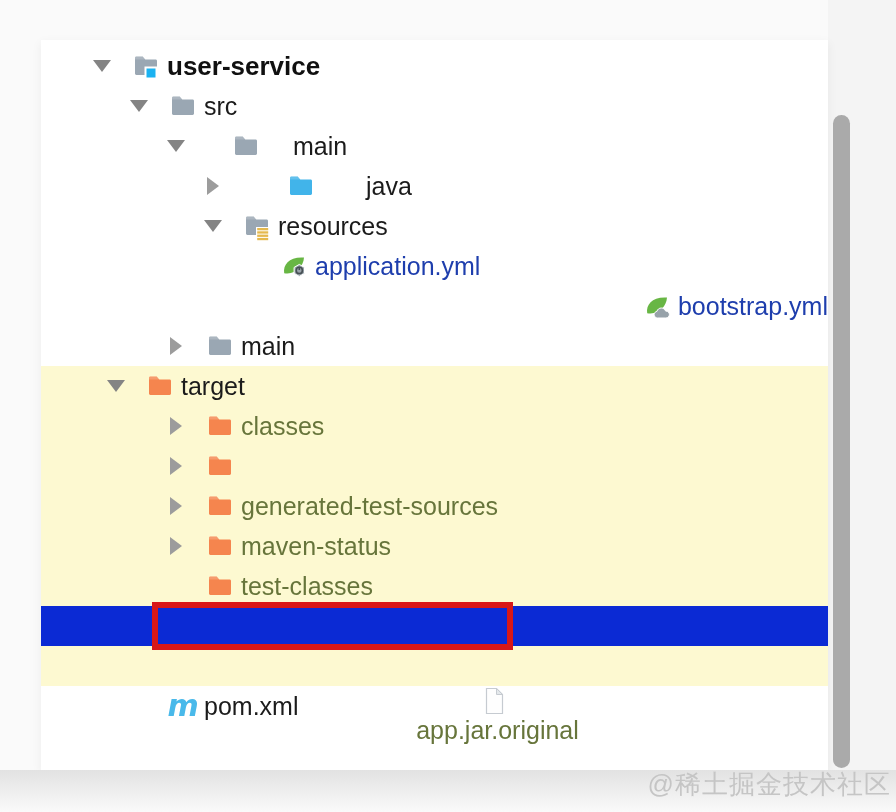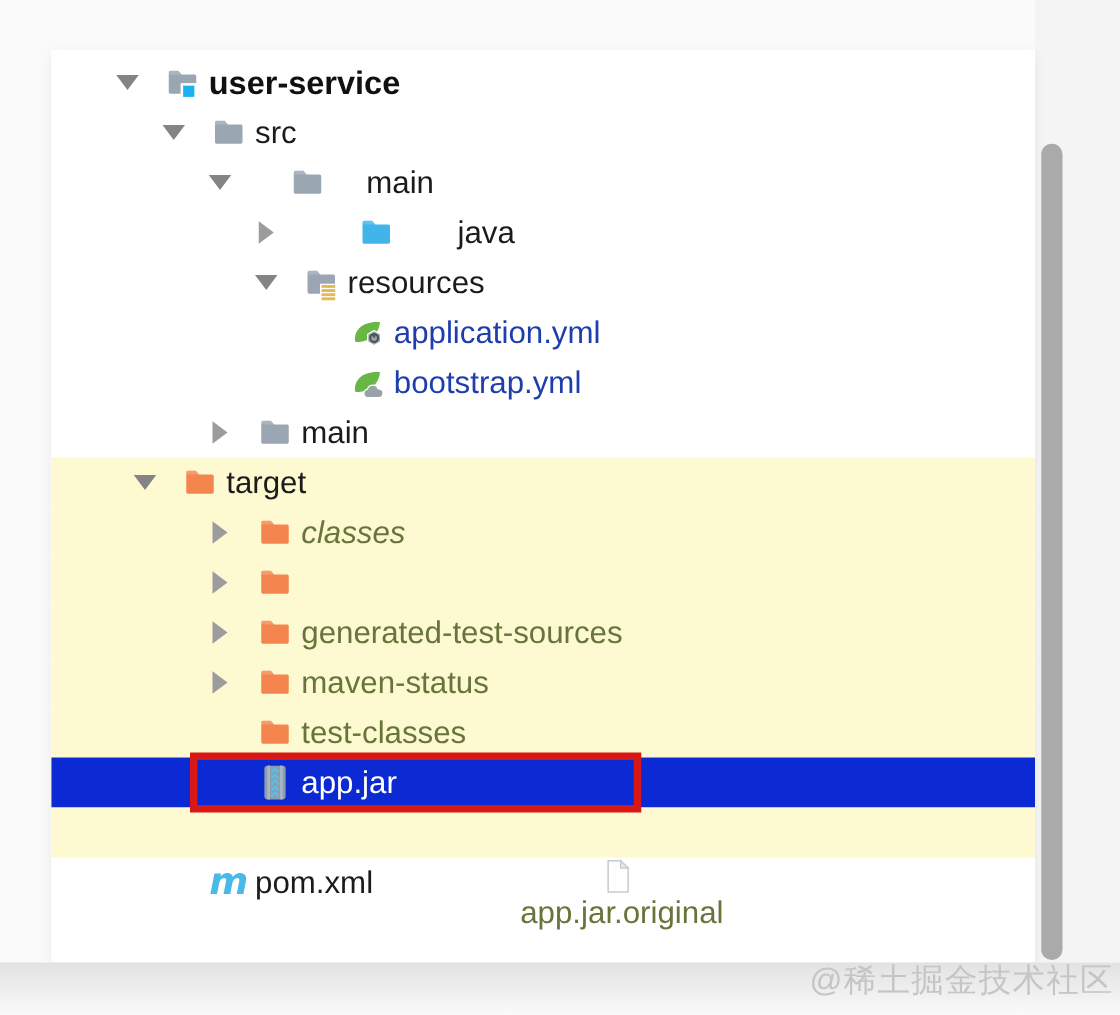--- a/index.html
+++ b/index.html
@@ -115,7 +115,7 @@
           </span>
           <span class="label">application.yml</span>
         </div>
-        <div class="row text-navy" style="padding-left: 200px;">
+        <div class="row text-navy" style="padding-left: 200px; justify-content: flex-end;">
           <span class="arrow"></span>
           <span class="icon">
             <svg width="26" height="30" viewBox="0 0 26 30">

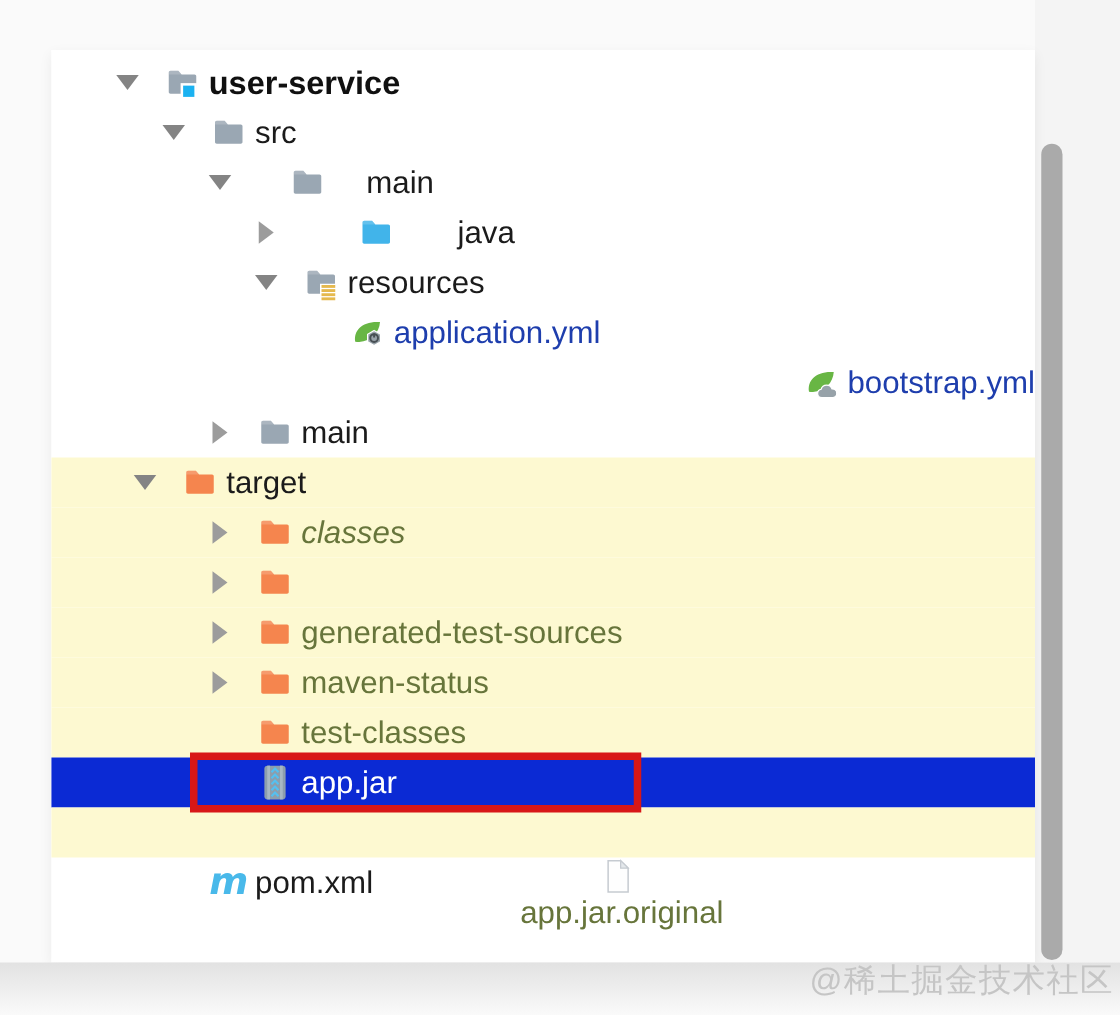--- a/index.html
+++ b/index.html
@@ -145,7 +145,7 @@
           </span>
           <span class="label">target</span>
         </div>
-        <div class="row text-olive bg-excluded" style="padding-left: 126px; font-style: italic;">
+        <div class="row text-olive bg-excluded" style="padding-left: 126px;">
           <span class="arrow collapsed"></span>
           <span class="icon">
             <svg width="26" height="30" viewBox="0 0 26 30">

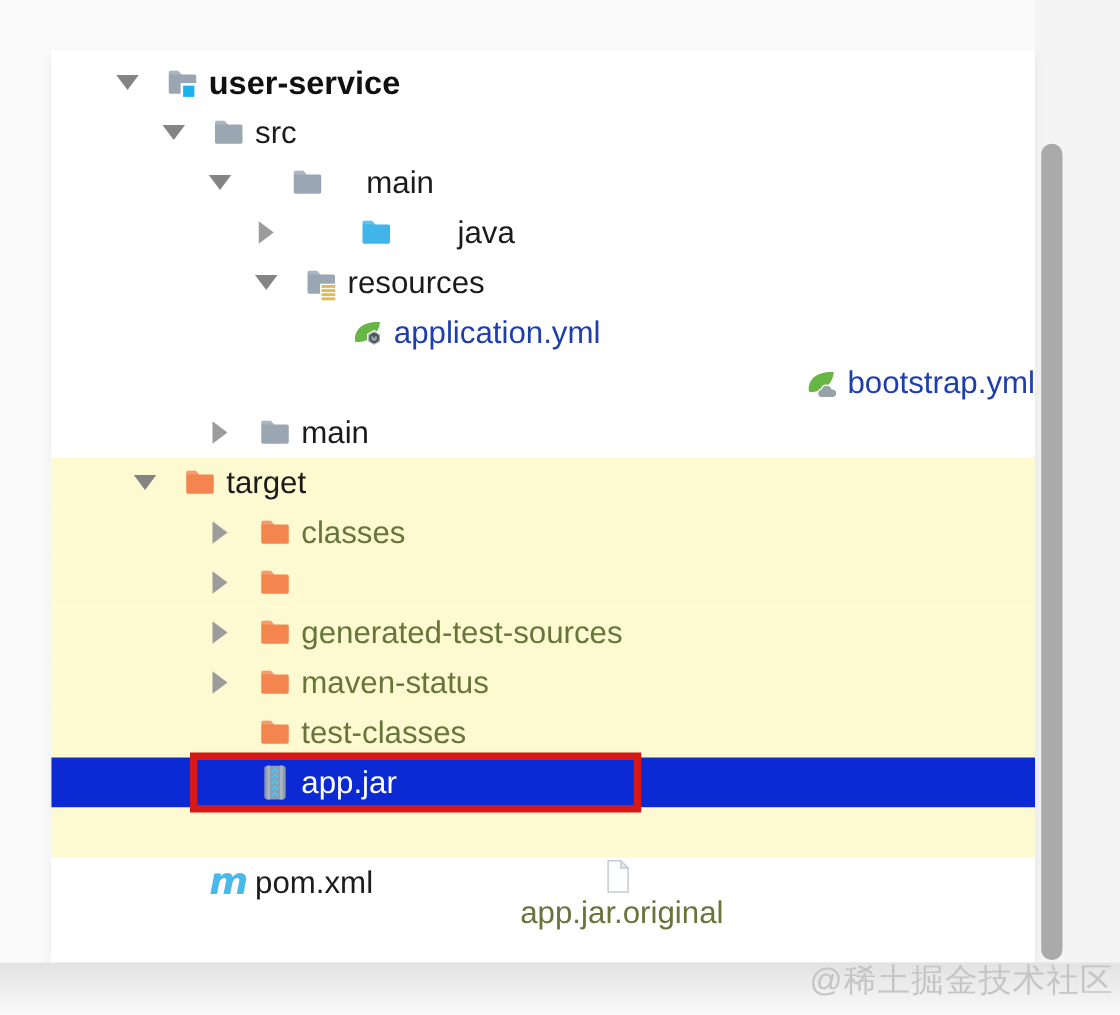--- a/index.html
+++ b/index.html
@@ -194,7 +194,7 @@
           </span>
           <span class="label">test-classes</span>
         </div>
-        <div class="row text-selected bg-selected" style="padding-left: 126px;">
+        <div class="row text-selected bg-selected" style=" flex-direction: column;">
           <span class="arrow"></span>
           <span class="icon">
             <svg width="26" height="30" viewBox="0 0 26 30">

